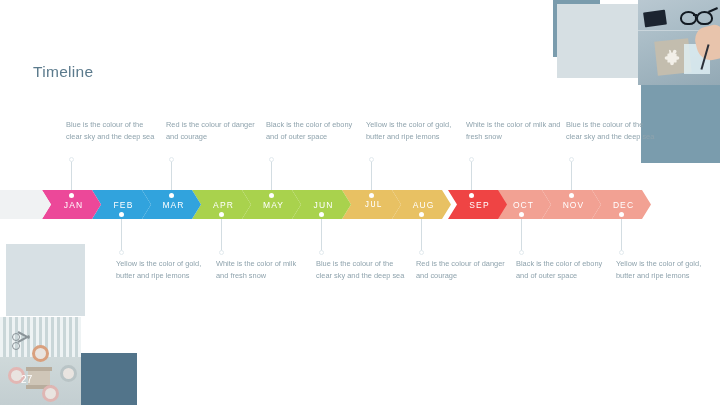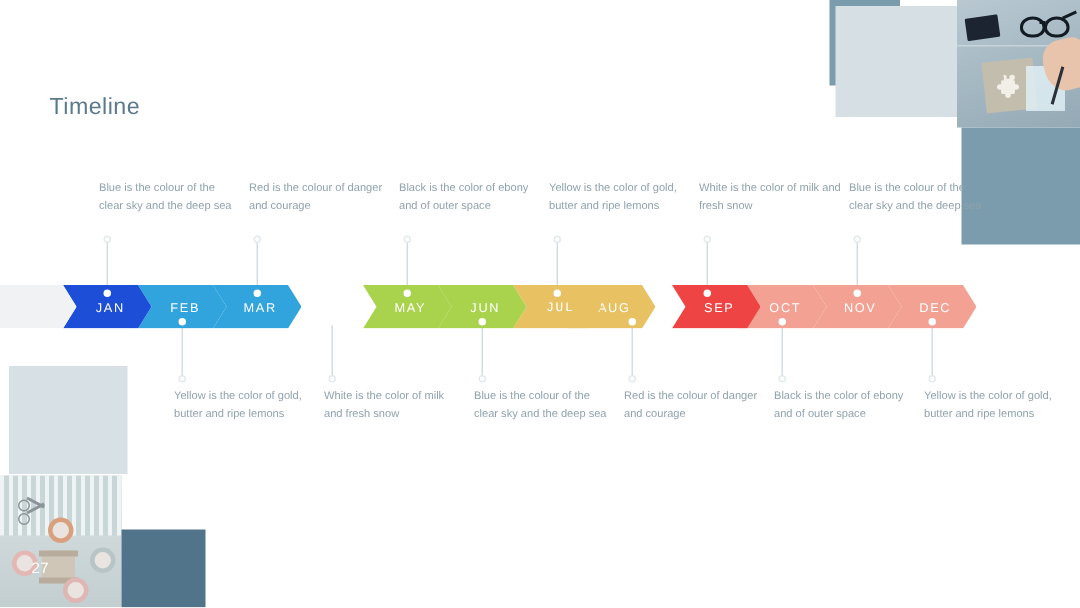--- a/index.html
+++ b/index.html
@@ -369,7 +369,7 @@
     </div>
   <div id="timeline">
       <div class="chev start" style="left: 0px; width: 51px; background: rgb(240, 242, 243); z-index: 13;"></div>
-      <div class="chev" style="left: 42px; width: 59px; background: #1d4ed8; z-index: 12;">
+      <div class="chev" style="left: 42px; width: 59px; background: #ec4899; z-index: 12;">
         <span class="lbl">JAN</span>
       </div>
       <div class="chev" style="left: 92px; width: 59px; background: rgb(49, 163, 221); z-index: 11;">

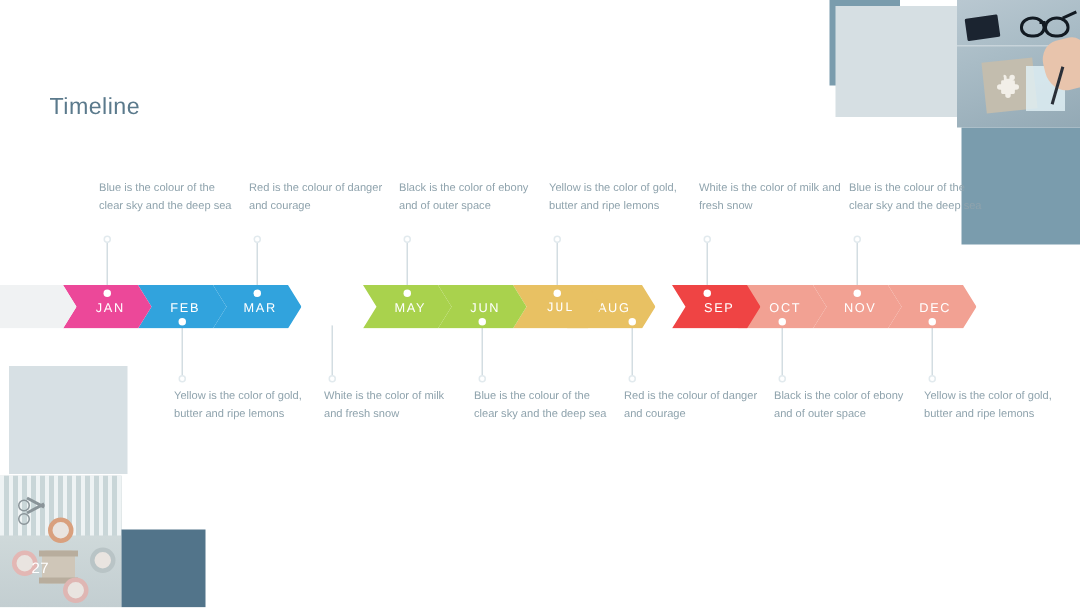--- a/index.html
+++ b/index.html
@@ -378,6 +378,9 @@
       <div class="chev" style="left: 142px; width: 59px; background: rgb(49, 163, 221); z-index: 10;">
         <span class="lbl">MAR</span>
       </div>
+      <div class="chev" style="left: 192px; width: 59px; background: rgb(169, 210, 77); z-index: 9;">
+        <span class="lbl">APR</span>
+      </div>
       <div class="chev" style="left: 242px; width: 59px; background: rgb(169, 210, 77); z-index: 8;">
         <span class="lbl">MAY</span>
       </div>

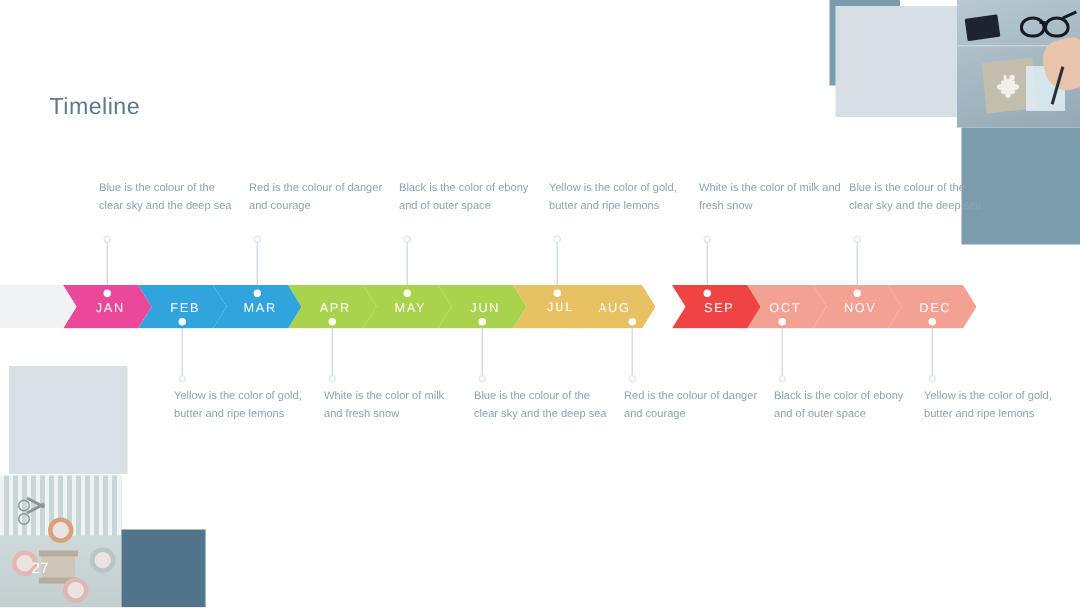--- a/index.html
+++ b/index.html
@@ -390,7 +390,7 @@
       <div class="chev" style="left: 342px; width: 59px; background: rgb(232, 193, 99); z-index: 6; font-family: Liberation Mono, monospace;">
         <span class="lbl">JUL</span>
       </div>
-      <div class="chev" style="left: 378px; width: 59px; background: rgb(232, 193, 99); z-index: 5;">
+      <div class="chev" style="left: 392px; width: 59px; background: rgb(232, 193, 99); z-index: 5;">
         <span class="lbl">AUG</span>
       </div>
       <div class="chev" style="left: 448px; width: 59px; background: #ef4444; z-index: 4;">

